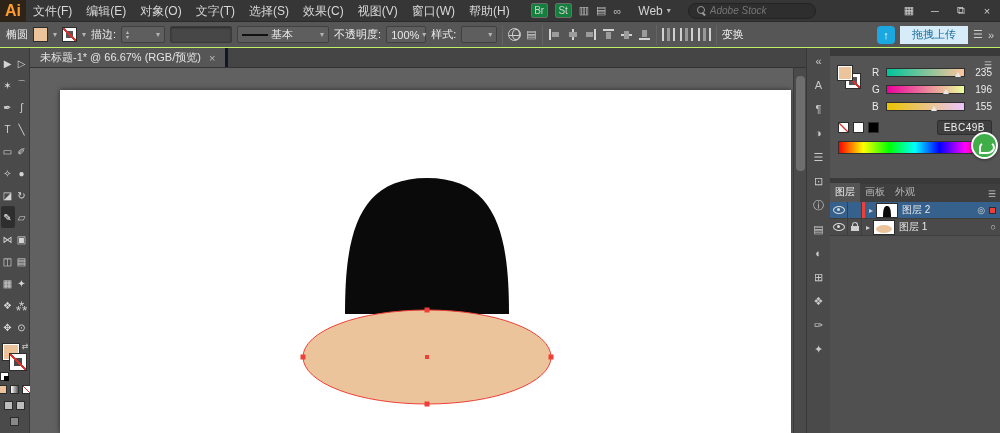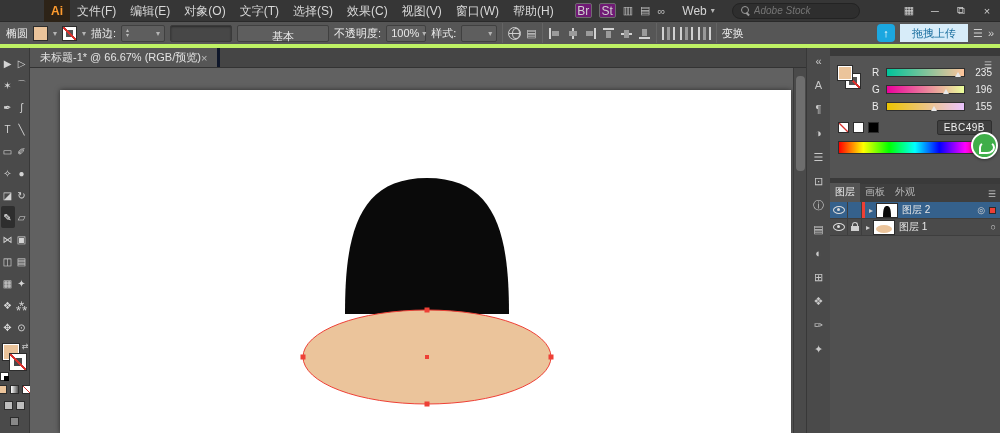--- a/index.html
+++ b/index.html
@@ -12,7 +12,7 @@
   .menubar{ position:absolute; left:0; top:0; width:1000px; height:22px;
             background:#363636; display:flex; align-items:center; border-bottom:1px solid #2a2a2a; }
   .ai-logo{ width:26px; height:22px; display:flex; align-items:center; justify-content:center;
-            color:#ff9c2e; font-weight:bold; font-size:12px; background:#2d2317;margin-left:44px; }
+            color:#ff9c2e; font-weight:bold; font-size:16px; background:#2d2317; }
   .mi{ padding:0 7px; line-height:22px; color:#d8d8d8; font-size:12px; cursor:default; }
   .mb-right{ margin-left:14px; display:flex; align-items:center; gap:7px; flex:1; }
   .sq-icon{ width:17px; height:15px; border:1px solid #6d6d6d; background:#701a75; color:#cfcfcf;

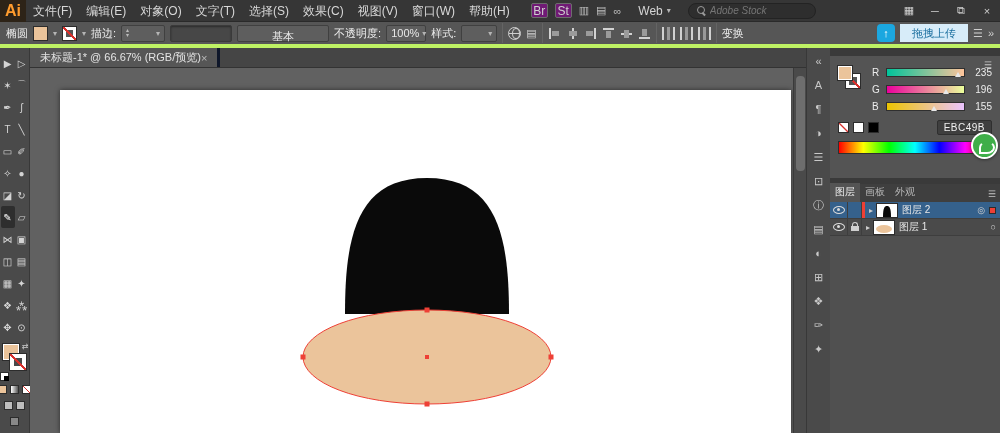--- a/index.html
+++ b/index.html
@@ -15,8 +15,8 @@
             color:#ff9c2e; font-weight:bold; font-size:16px; background:#2d2317; }
   .mi{ padding:0 7px; line-height:22px; color:#d8d8d8; font-size:12px; cursor:default; }
   .mb-right{ margin-left:14px; display:flex; align-items:center; gap:7px; flex:1; }
-  .sq-icon{ width:17px; height:15px; border:1px solid #6d6d6d; background:#701a75; color:#cfcfcf;
-            font-size:12px; display:flex; align-items:center; justify-content:center; border-radius:2px;}
+  .sq-icon{ width:17px; height:15px; border:1px solid #6d6d6d; background:#15803d; color:#cfcfcf;
+            font-size:10px; display:flex; align-items:center; justify-content:center; border-radius:2px;}
   .mb-ic{ color:#bdbdbd; font-size:11px; }
   .ws{ display:flex; align-items:center; gap:4px; margin-left:10px; color:#d5d5d5; }
   .caret{ font-size:8px; color:#b5b5b5; }

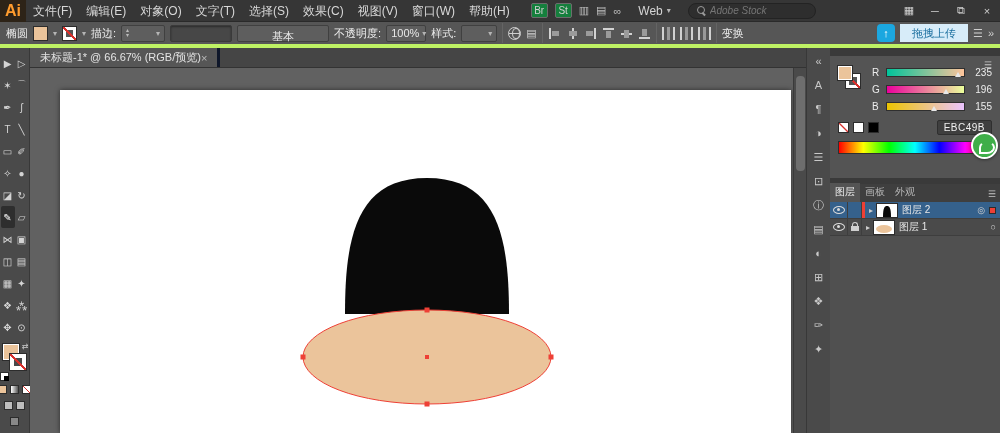--- a/index.html
+++ b/index.html
@@ -35,7 +35,7 @@
 
   
   .controlbar{ position:absolute; left:0; top:22px; width:1000px; height:26px; background:#565656;
-               display:flex; align-items:center; gap:5px; padding:0 6px; border-bottom:4px solid #bef264;
+               display:flex; align-items:center; gap:5px; padding:0 6px; border-bottom:1px solid #bef264;
                font-size:11px; white-space:nowrap; }
   .cb-label{ color:#ececec; }
   .swatch{ width:15px; height:15px; border:1px solid #2c2c2c; position:relative; flex:none; }

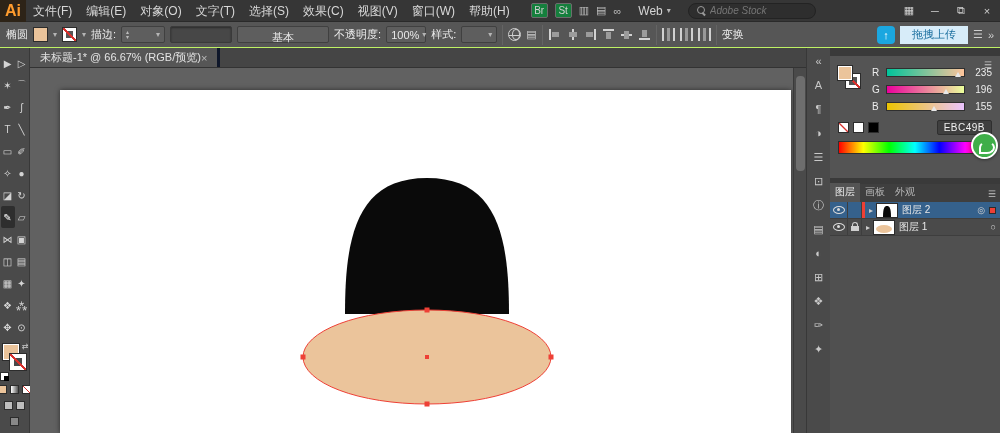--- a/index.html
+++ b/index.html
@@ -239,7 +239,7 @@
       <span class="caret">▾</span>
     </span>
     <span class="profile"></span>
-    <span class="dd" style="width:92px;flex-direction:column;">
+    <span class="dd" style="width:92px;">
       <span class="brushline"></span>
       <span>基本</span>
       <span class="caret">▾</span>

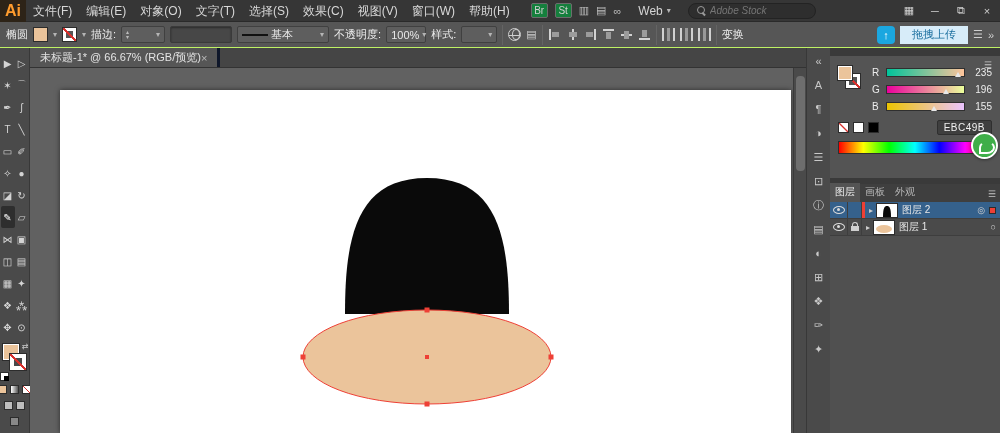--- a/index.html
+++ b/index.html
@@ -102,7 +102,7 @@
   
   .docarea{ position:absolute; left:30px; top:48px; width:776px; height:385px; }
   .tabbar{ height:20px; background:#454545; display:flex; border-bottom:1px solid #333; }
-  .doc-tab{ display:flex; align-items:center; background:#565656; padding:0 10px;
+  .doc-tab{ display:flex; align-items:center; gap:8px; background:#565656; padding:0 10px;
             font-size:11px; color:#e3e3e3; border-right:3px solid #0f172a; }
   .tab-close{ color:#b9b9b9; font-size:11px; }
   .canvas{ position:relative; height:365px; background:#616161; overflow:hidden; }

